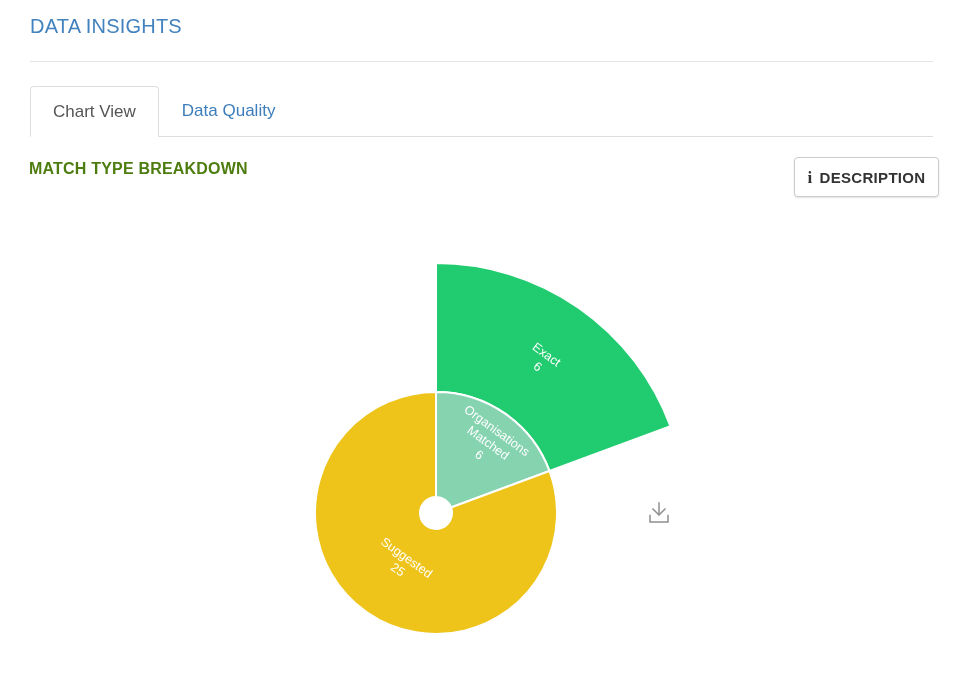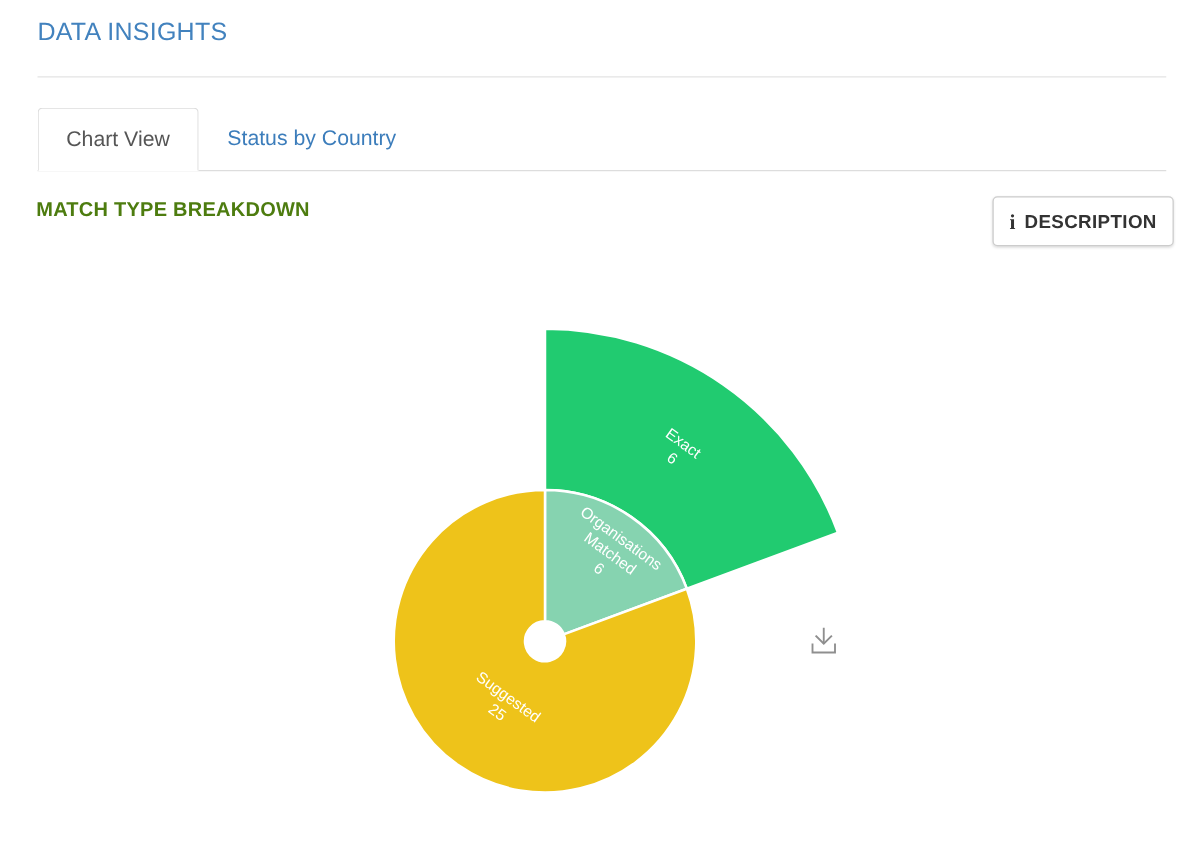--- a/index.html
+++ b/index.html
@@ -48,6 +48,7 @@
 
 <div class="tab-bar">
   <div class="tab active">Chart View</div>
+  <div class="tab">Data Quality</div>
   <div class="tab">Status by Country</div>
 </div>
 

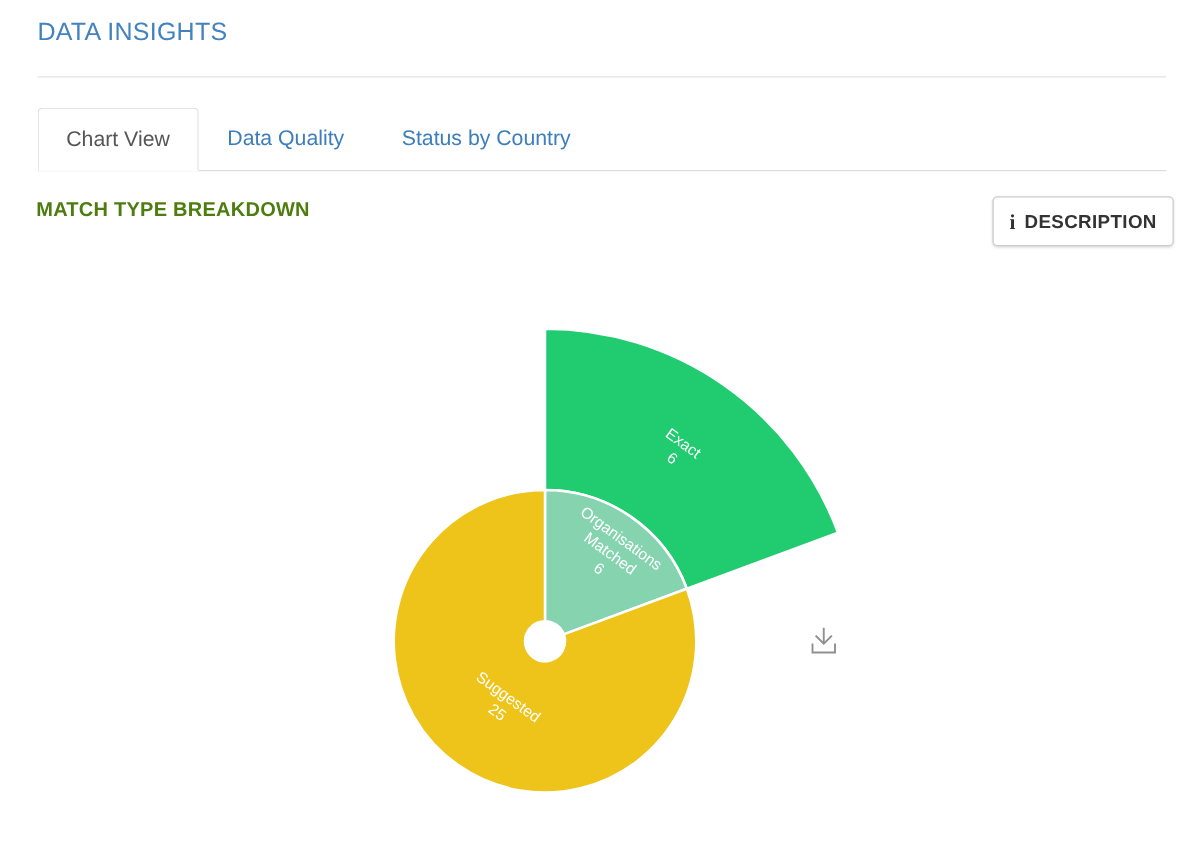--- a/index.html
+++ b/index.html
@@ -49,7 +49,6 @@
 <div class="tab-bar">
   <div class="tab active">Chart View</div>
   <div class="tab">Data Quality</div>
-  <div class="tab">Status by Country</div>
 </div>
 
 <div class="section-title">MATCH TYPE BREAKDOWN</div>

